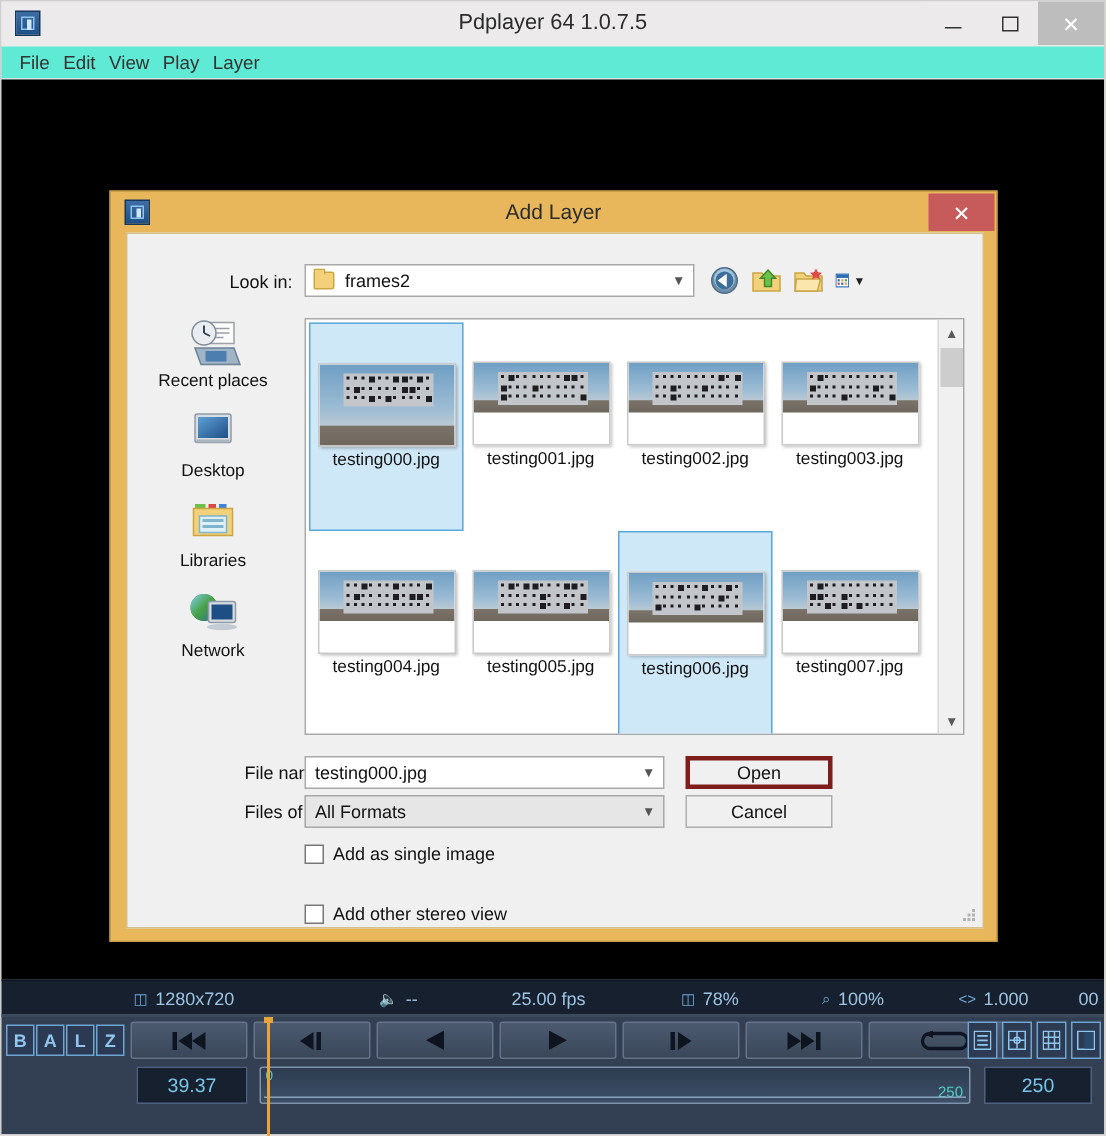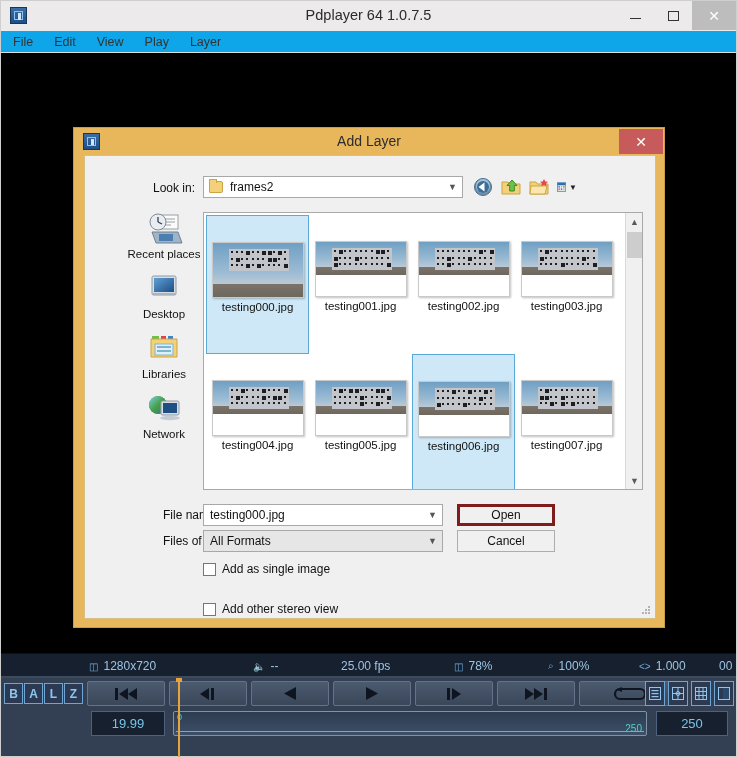--- a/index.html
+++ b/index.html
@@ -55,8 +55,8 @@
   
   .menubar {
     position:absolute; left:0; top:30px; width:735px; height:22px;
-    background:#0ea5e9; border-bottom:1px solid #dedede;
-    display:flex; align-items:center; padding-left:12px; gap:21px;
+    background:#5eead4; border-bottom:1px solid #dedede;
+    display:flex; align-items:center; padding-left:12px; gap:9px;
   }
   .menubar .mi { font-size:12.5px; color:#333; }
 

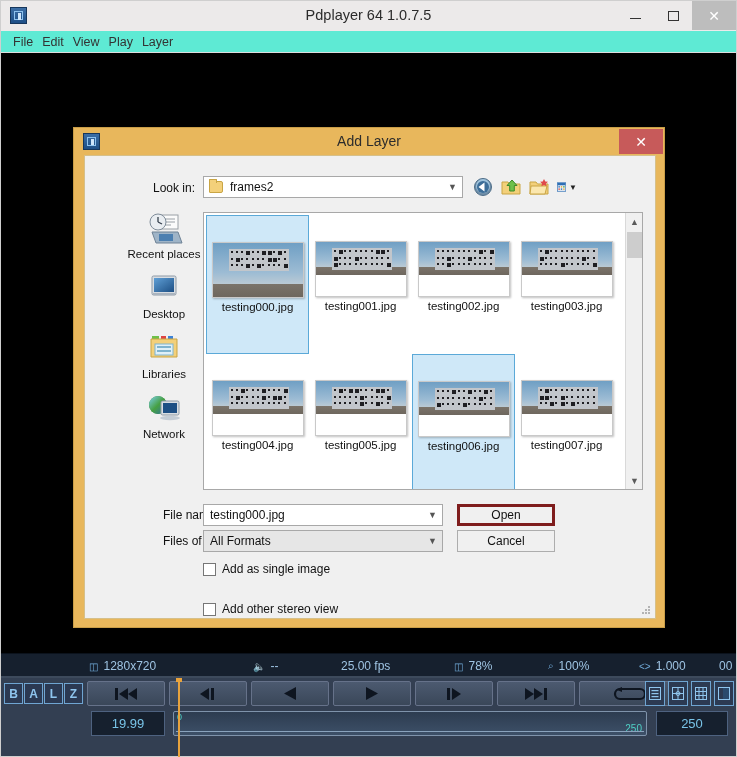--- a/index.html
+++ b/index.html
@@ -240,7 +240,7 @@
   .sc-thumb { position:absolute; left:1px; top:19px; width:15px; height:26px; background:#cdcdcd; }
 
   
-  .places { position:absolute; left:30px; top:56px; width:98px;text-align:center; }
+  .places { position:absolute; left:8px; top:56px; width:98px;text-align:center; }
   .place { width:98px; height:60px; display:flex; flex-direction:column; align-items:center; margin-bottom:0px;}
   .place-ico { width:40px; height:34px; position:relative; }
   .place-lbl { font-size:11.5px; color:#111; margin-top:2px; }

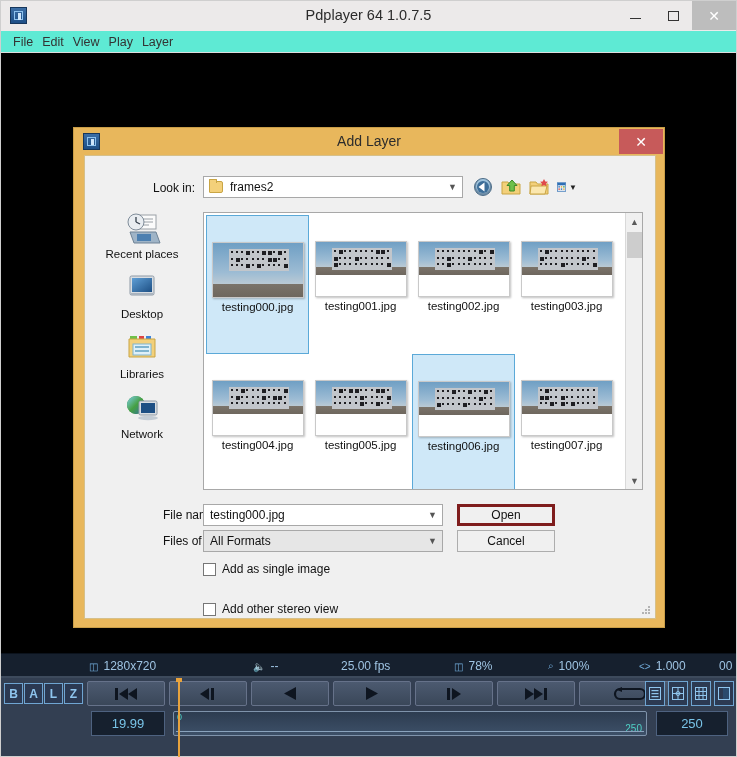--- a/index.html
+++ b/index.html
@@ -413,7 +413,7 @@
     </div>
 
     <div class="tl-row">
-      <div class="fps-box">19.99</div>
+      <div class="fps-box">39.37</div>
       <div class="slider">
         <div class="tick-start">0</div>
         <div class="tick-end">250</div>

